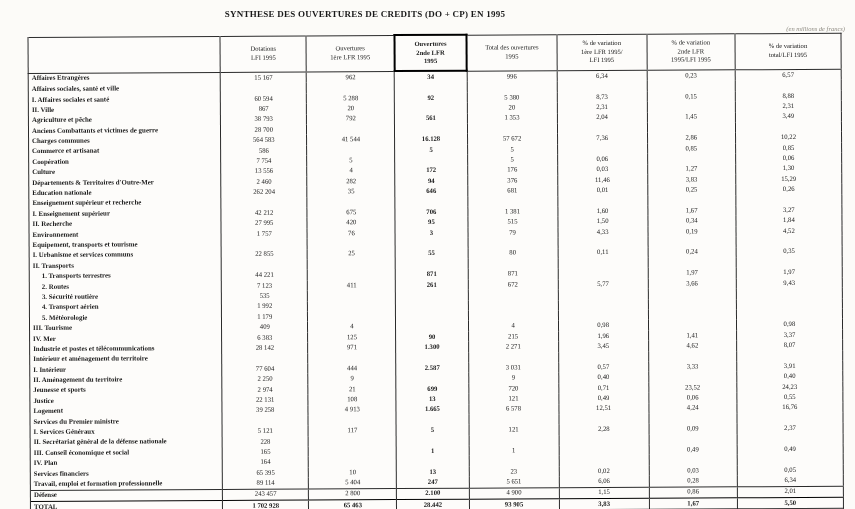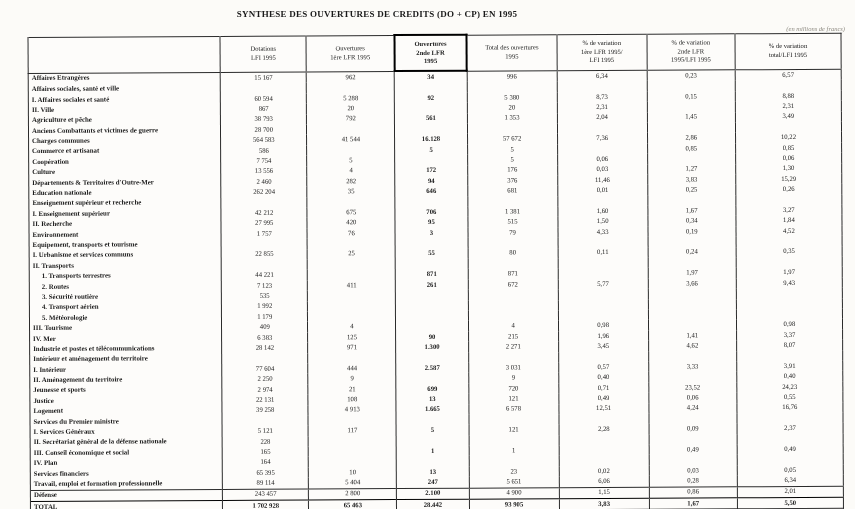--- a/index.html
+++ b/index.html
@@ -10,7 +10,7 @@
     position:relative;
   }
   .title{
-    position:absolute;top:9px;left:16px;width:722px;
+    position:absolute;top:9px;left:4px;width:722px;
     text-align:center;font-size:9px;font-weight:bold;letter-spacing:.25px;
   }
   .unit-note{

